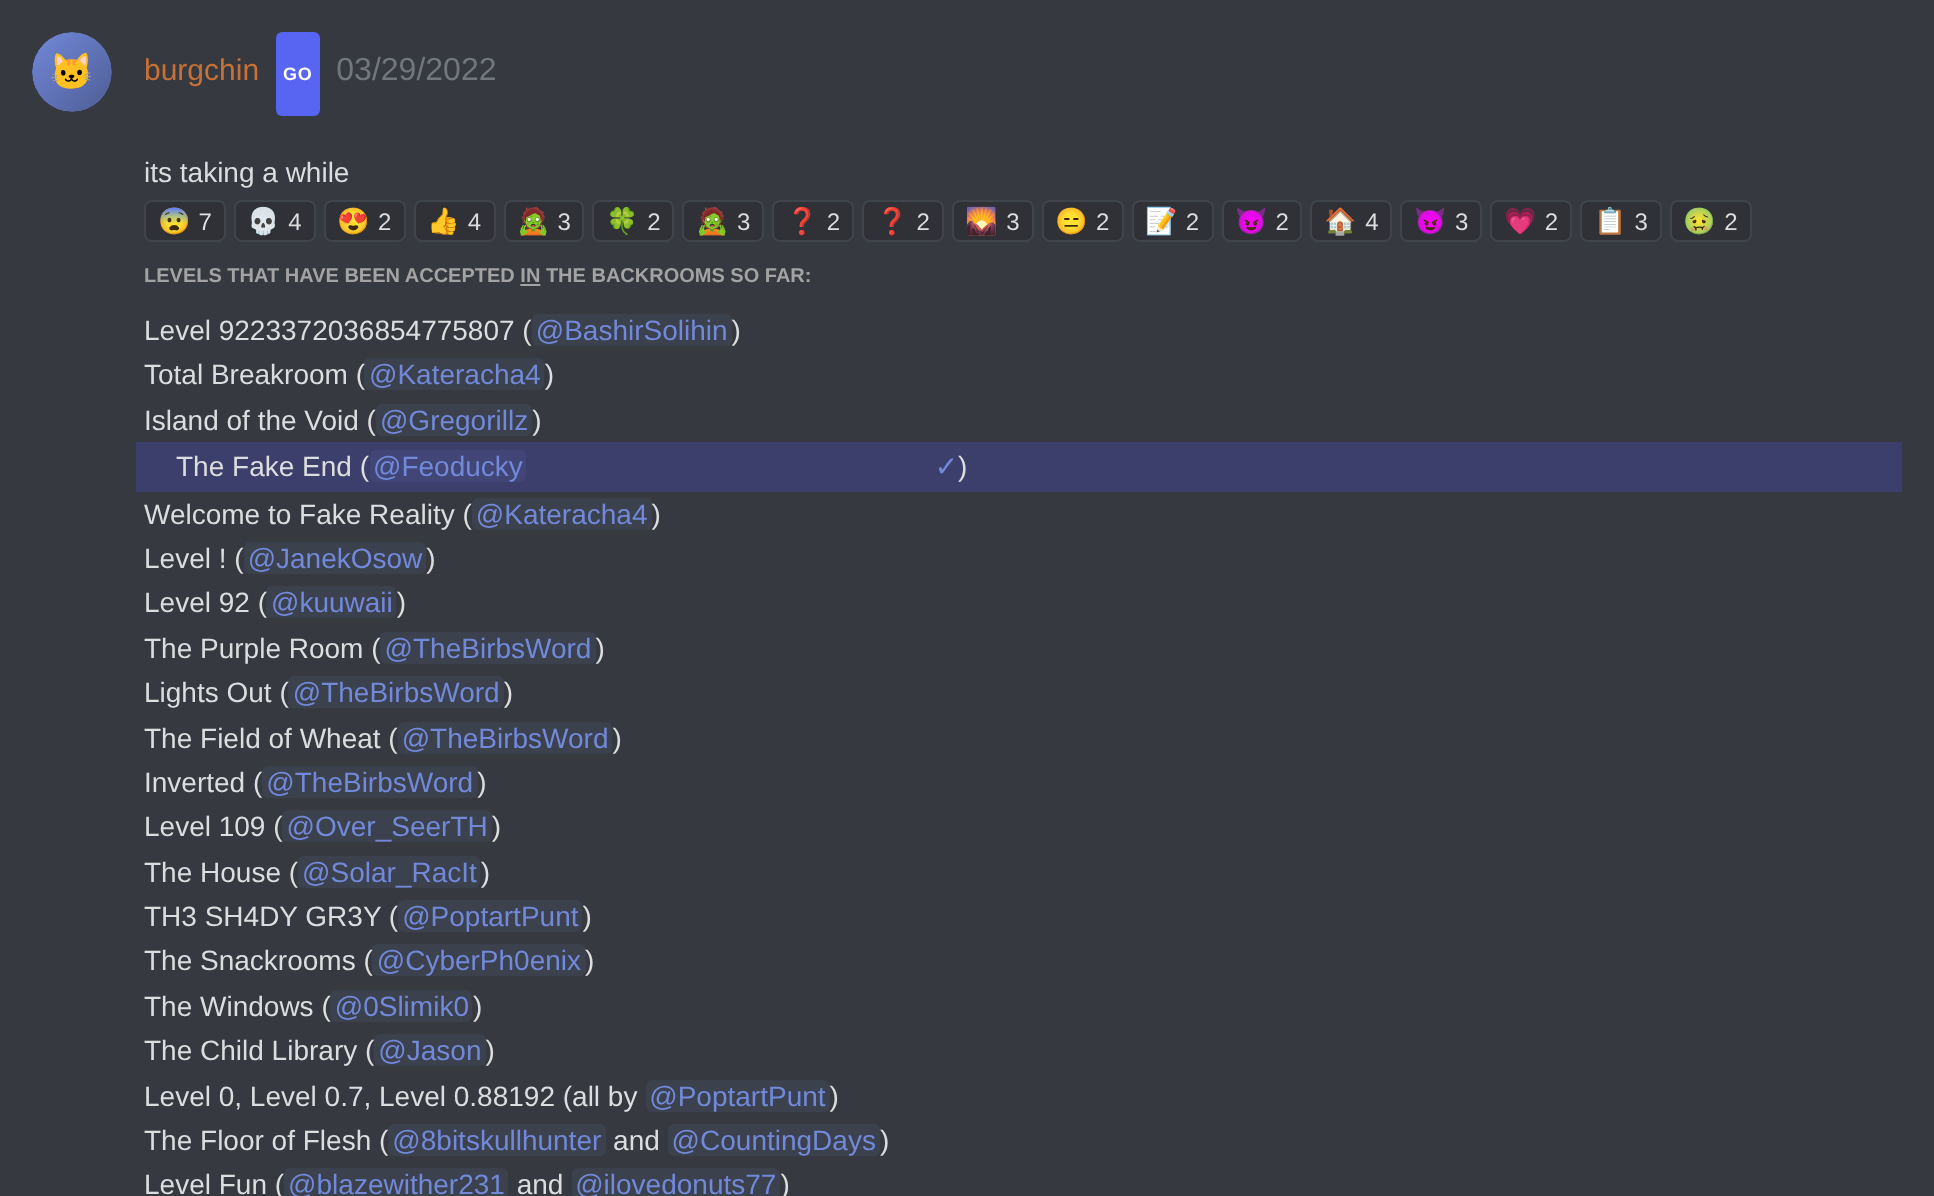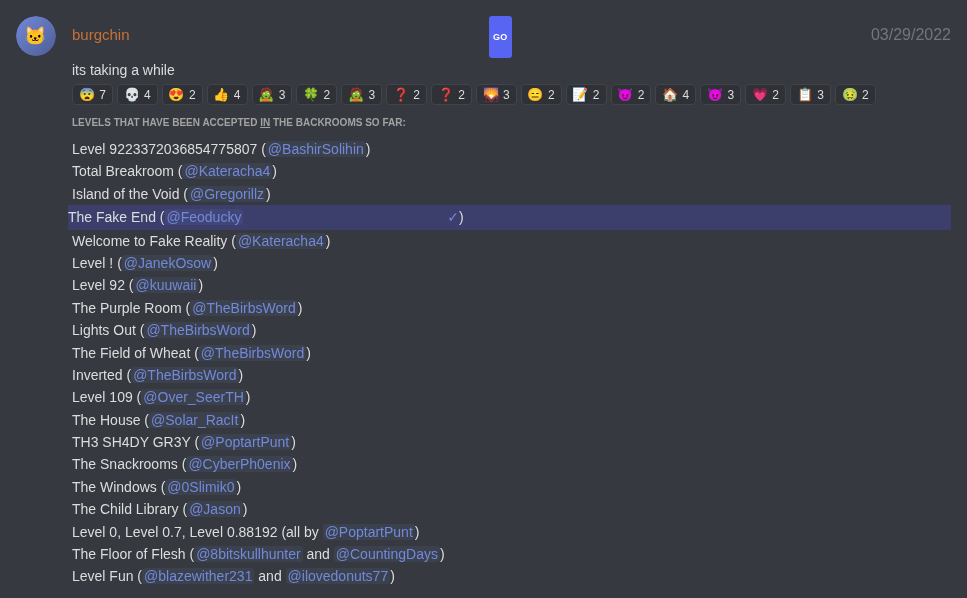--- a/index.html
+++ b/index.html
@@ -43,8 +43,7 @@
       display: flex;
       align-items: baseline;
       gap: 8px;
-      margin-bottom: 4px;
-      justify-content: space-between;
+      margin-bottom: 20px;
     }
     .username {
       color: #c87137;

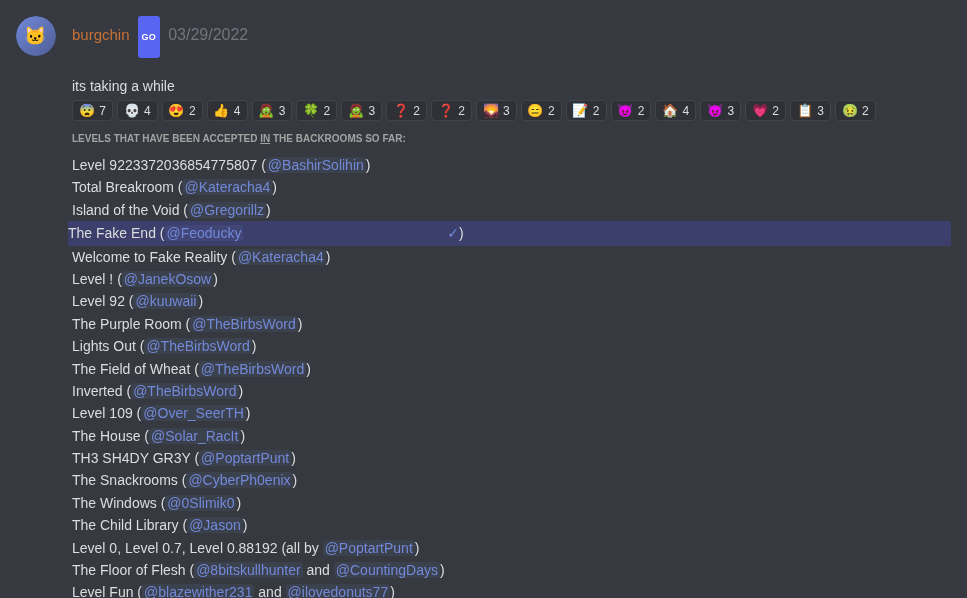--- a/index.html
+++ b/index.html
@@ -107,7 +107,7 @@
     .level-line.highlighted {
       background-color: #3c3f6b;
       display: block;
-      padding: 1px 0;
+      padding: 1px 20px;
       margin-left: -4px;
     }
     .mention {

